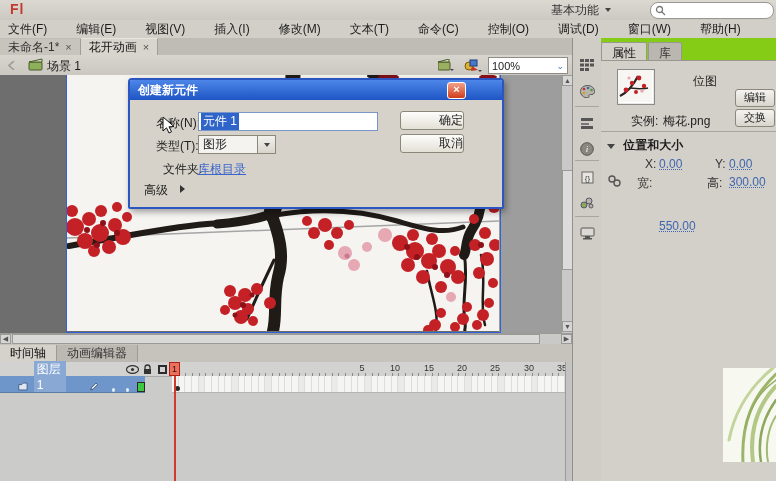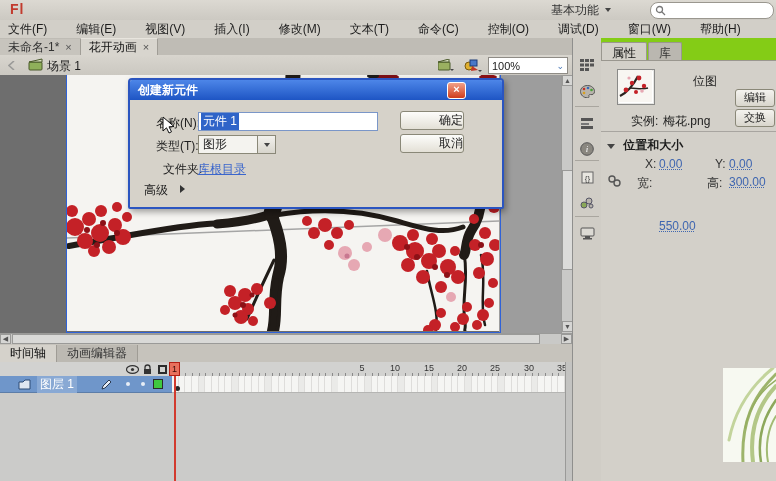--- a/index.html
+++ b/index.html
@@ -78,7 +78,7 @@
   .ruler::after{content:"";position:absolute;left:0;bottom:0;width:100%;height:3px;
      background:repeating-linear-gradient(90deg,#8a8a8a 0 1px,transparent 1px 6.66px);}
   .rnum{position:absolute;top:1px;width:20px;text-align:center;}
-  .layerrow{left:0;top:32px;width:176px;height:16px;background:#6f96ca;border-bottom:1px solid #5c7da8;display:flex;align-items:center;color:#fff;}
+  .layerrow{left:0;top:32px;width:145px;height:16px;background:#6f96ca;border-bottom:1px solid #5c7da8;display:flex;align-items:flex-end;color:#fff;}
   .framesrow{left:172px;top:32px;width:393px;height:16px;border-bottom:1px solid #b5b5b3;
      background:
        repeating-linear-gradient(90deg,rgba(0,0,0,0) 0 5.66px,#dedddb 5.66px 6.66px),

